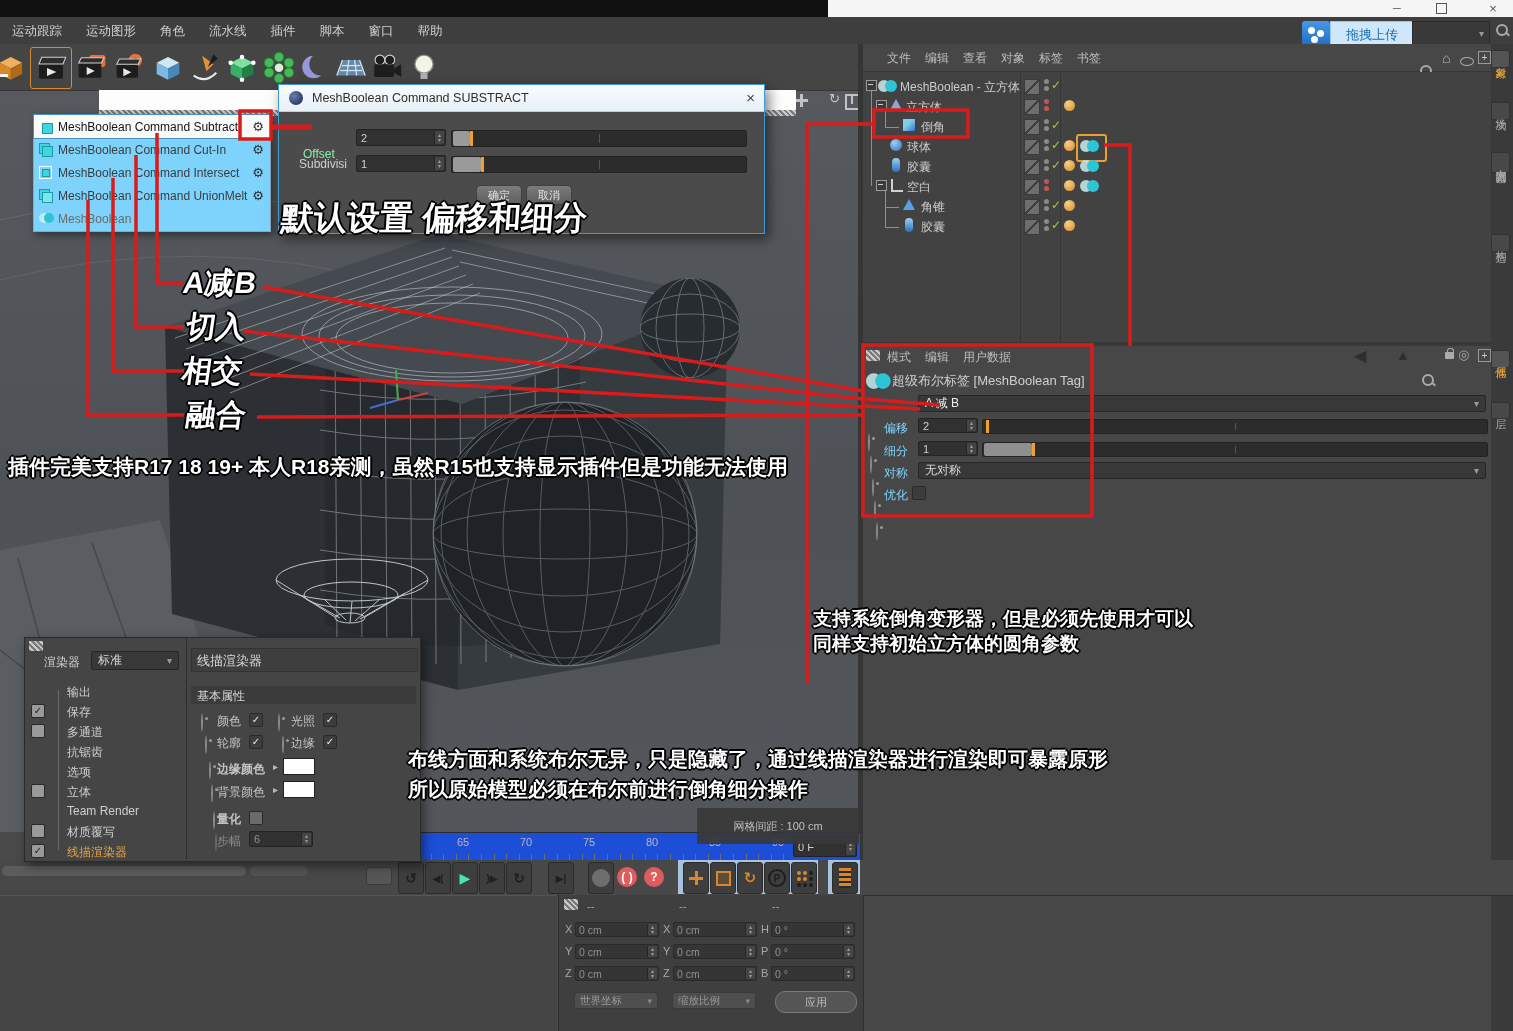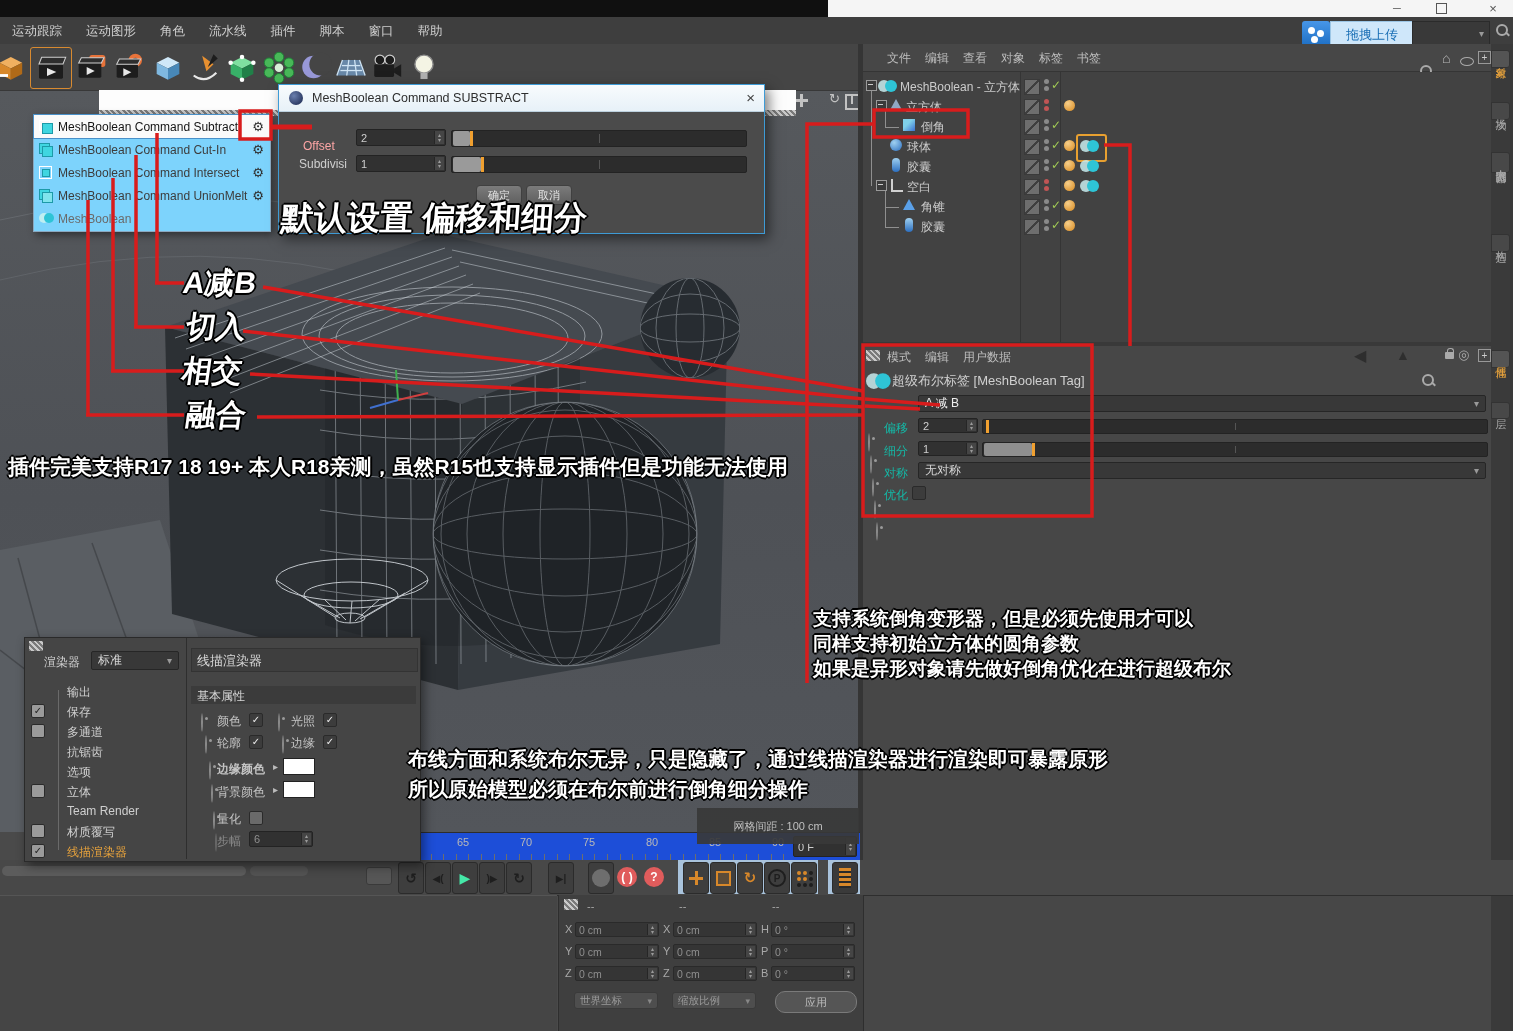--- a/index.html
+++ b/index.html
@@ -448,7 +448,7 @@
       <span class="dtxt">MeshBoolean Command SUBSTRACT</span>
       <span class="dclose"></span>
     </div>
-    <div class="abs t12" style="left:24px;top:54px;color:#fca5a5">Offset</div>
+    <div class="abs t12" style="left:24px;top:62px;color:#86efac">Offset</div>
     <div class="abs field" style="left:77px;top:44px;width:90px;height:17px">
       <span>2</span>
         <span class="spin"></span>

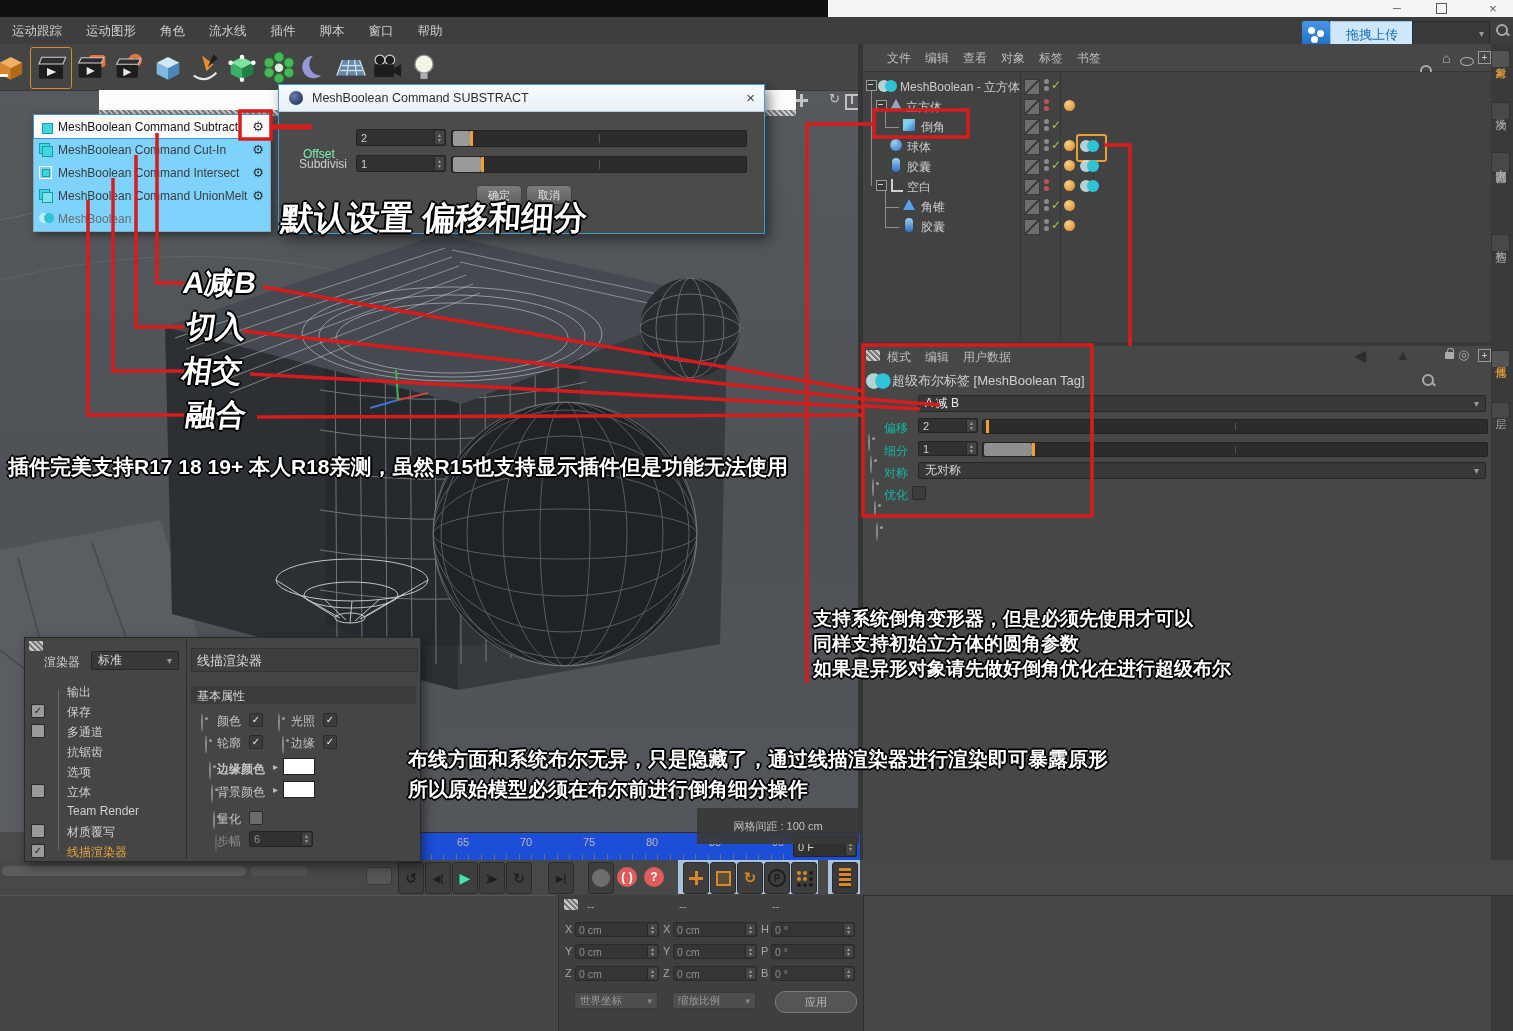--- a/index.html
+++ b/index.html
@@ -96,7 +96,7 @@
   .tri{width:0;height:0;position:absolute}
   
   .amgr-hd{left:863px;top:346px;width:628px;height:22px;display:flex;align-items:center;gap:14px;padding-left:24px;box-sizing:border-box}
-  .alabel{position:absolute;font-size:12px;color:#14b8a6}
+  .alabel{position:absolute;font-size:12px;color:#7dd3fc}
   
   .rwin{left:24px;top:637px;width:395px;height:223px;background:#454545;border:1px solid #2a2a2a;box-shadow:3px 4px 10px rgba(0,0,0,.45)}
   .rlist-item{position:absolute;font-size:12px;color:#cfcfcf}

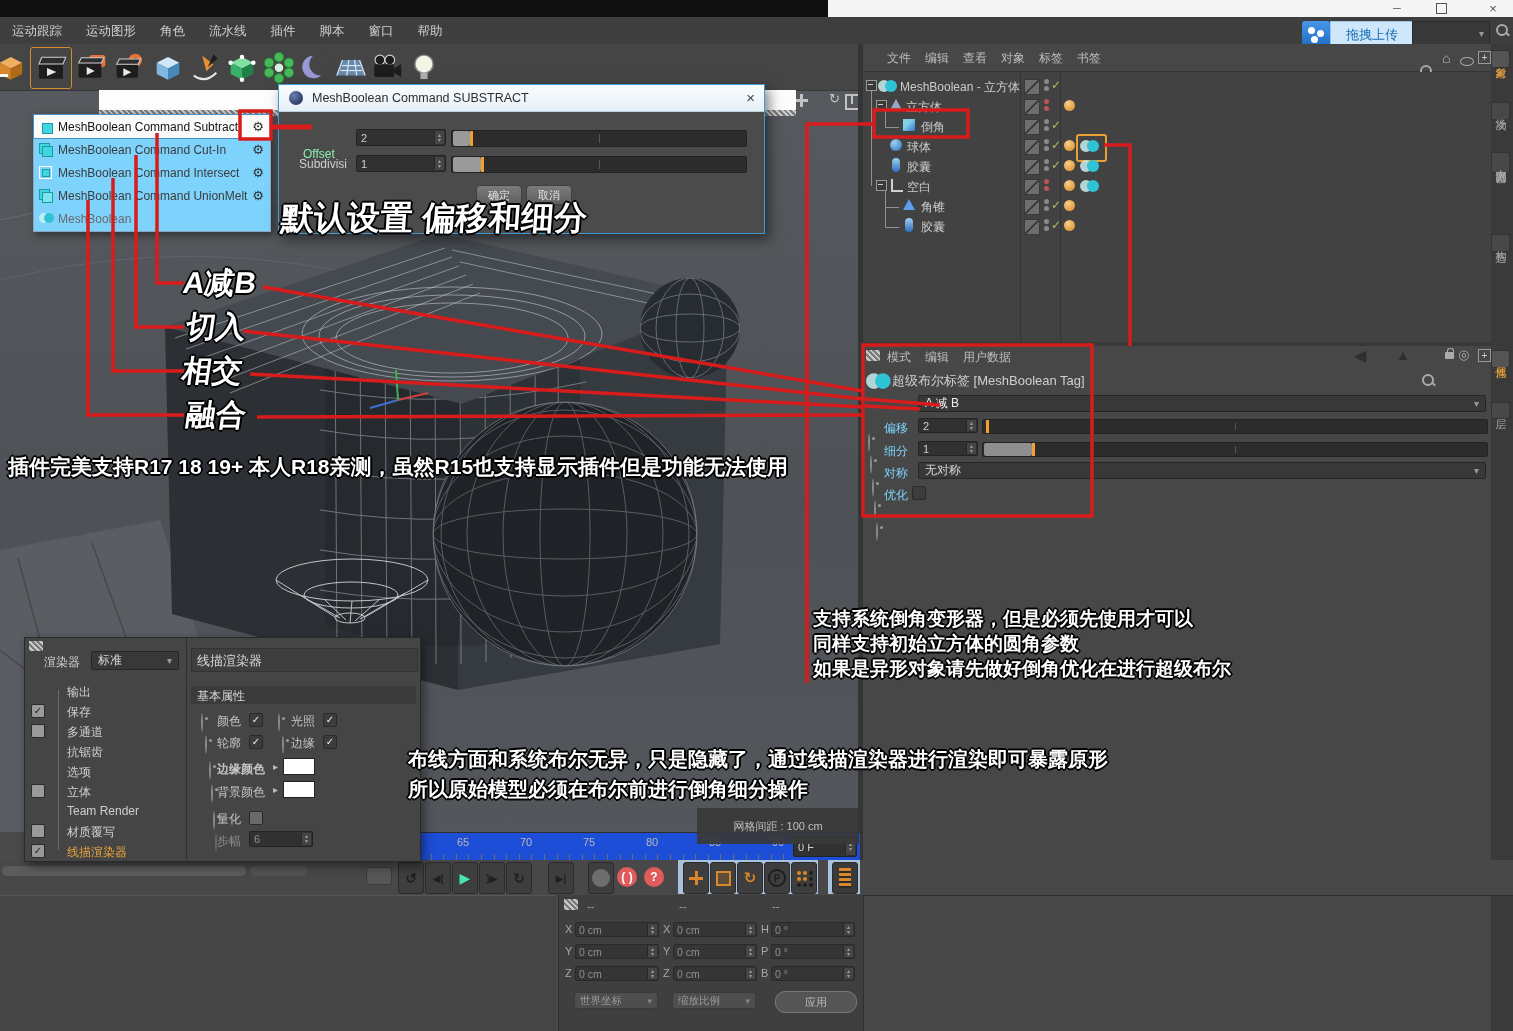--- a/index.html
+++ b/index.html
@@ -642,7 +642,6 @@
   
   <div class="abs otxt nw" style="left:813px;top:606px;font-size:19px;z-index:3">支持系统倒角变形器，但是必须先使用才可以</div>
   <div class="abs otxt nw" style="left:813px;top:631px;font-size:19px;z-index:3">同样支持初始立方体的圆角参数</div>
-  <div class="abs otxt nw" style="left:813px;top:656px;font-size:19px;z-index:3">如果是异形对象请先做好倒角优化在进行超级布尔</div>
 
   
   <div class="abs" style="left:1491px;top:44px;width:22px;height:987px;background:#3a3a3a"></div>

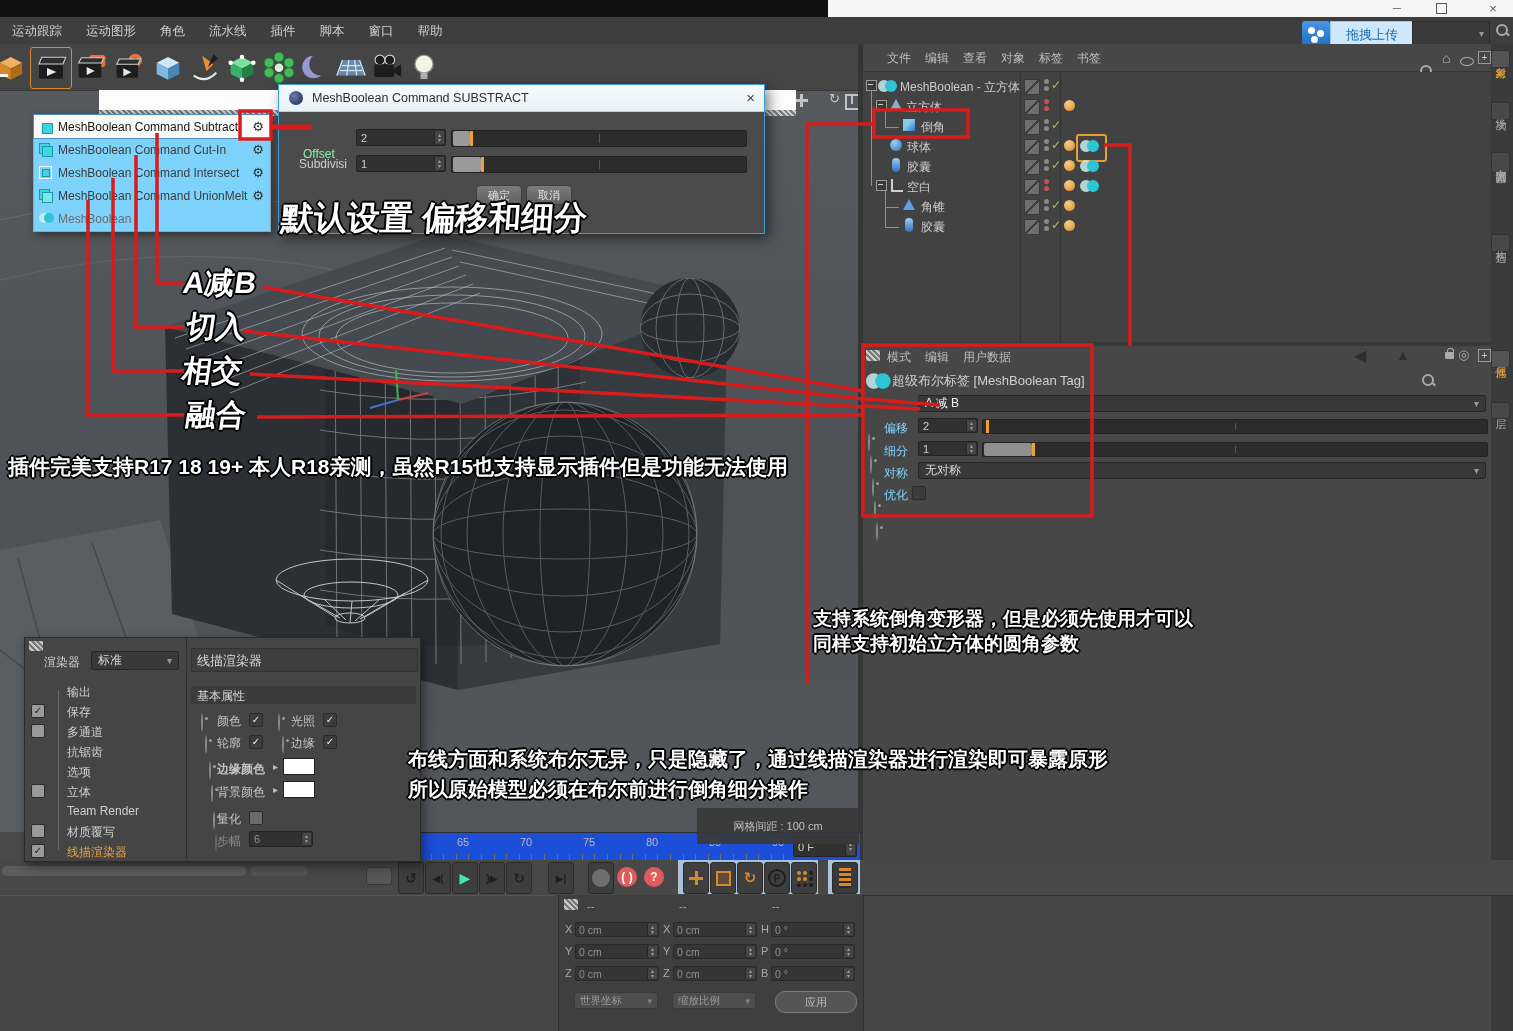--- a/index.html
+++ b/index.html
@@ -702,7 +702,7 @@
     <span class="abs" style="left:248px;top:146px;color:#bbb;font-size:10px">▸</span>
     <span class="abs" style="left:258px;top:143px;width:30px;height:15px;background:#fff;border:1px solid #222"></span>
     <span class="radio abs" style="left:176px;top:174px"></span>
-    <span class="abs t12" style="left:192px;top:173px;font-weight:normal">量化</span>
+    <span class="abs t12" style="left:192px;top:173px;font-weight:bold">量化</span>
     <span class="abs chk" style="left:224px;top:173px;background:#6a6a6a"></span>
     <span class="radio abs" style="left:176px;top:196px;opacity:.5"></span>
     <span class="abs t12" style="left:192px;top:195px;color:#8a8a8a">步幅</span>

